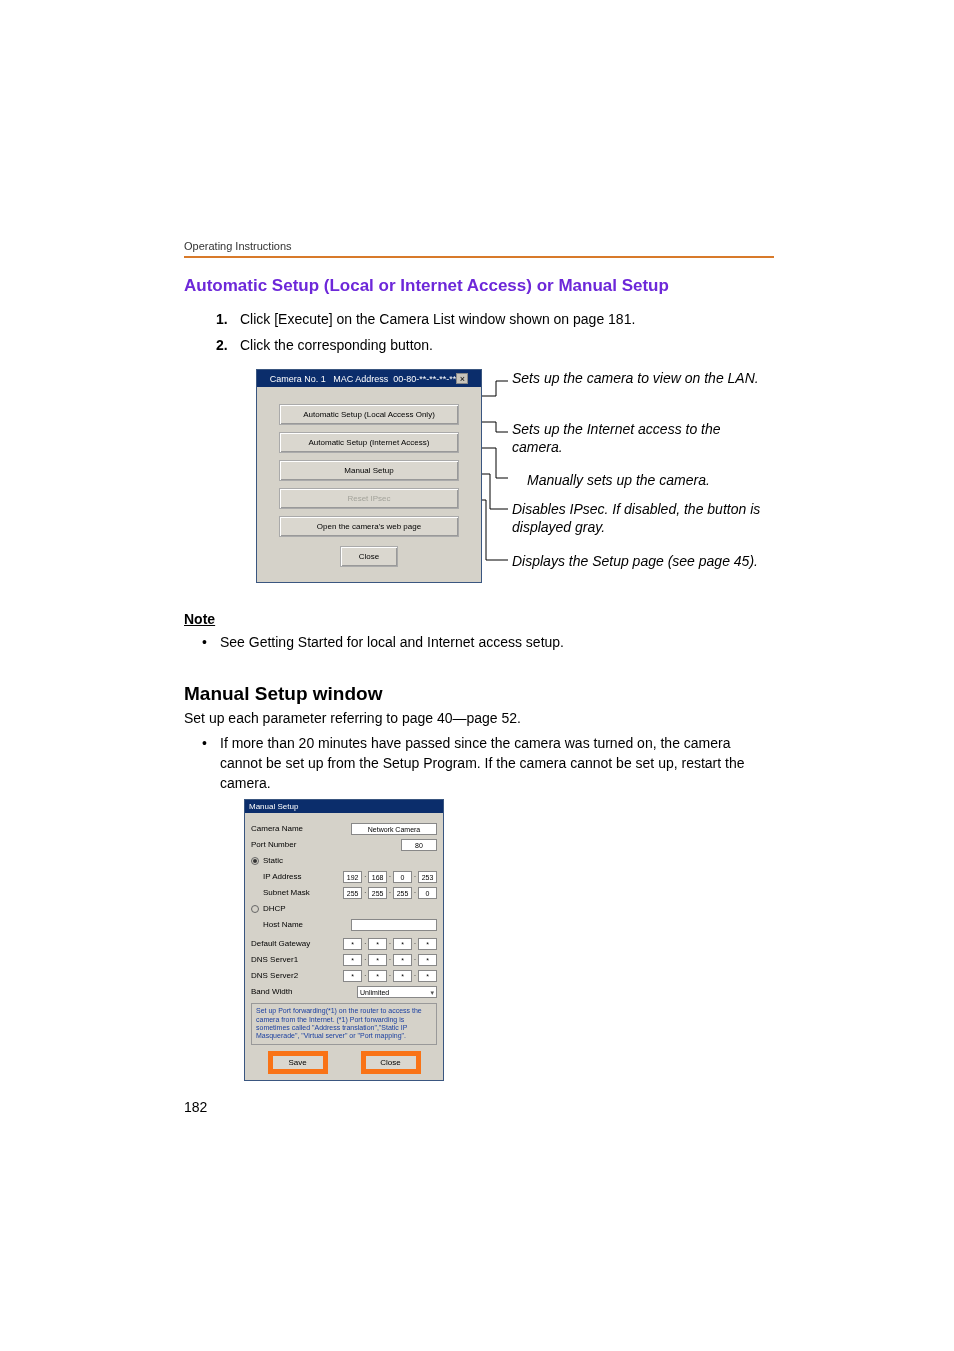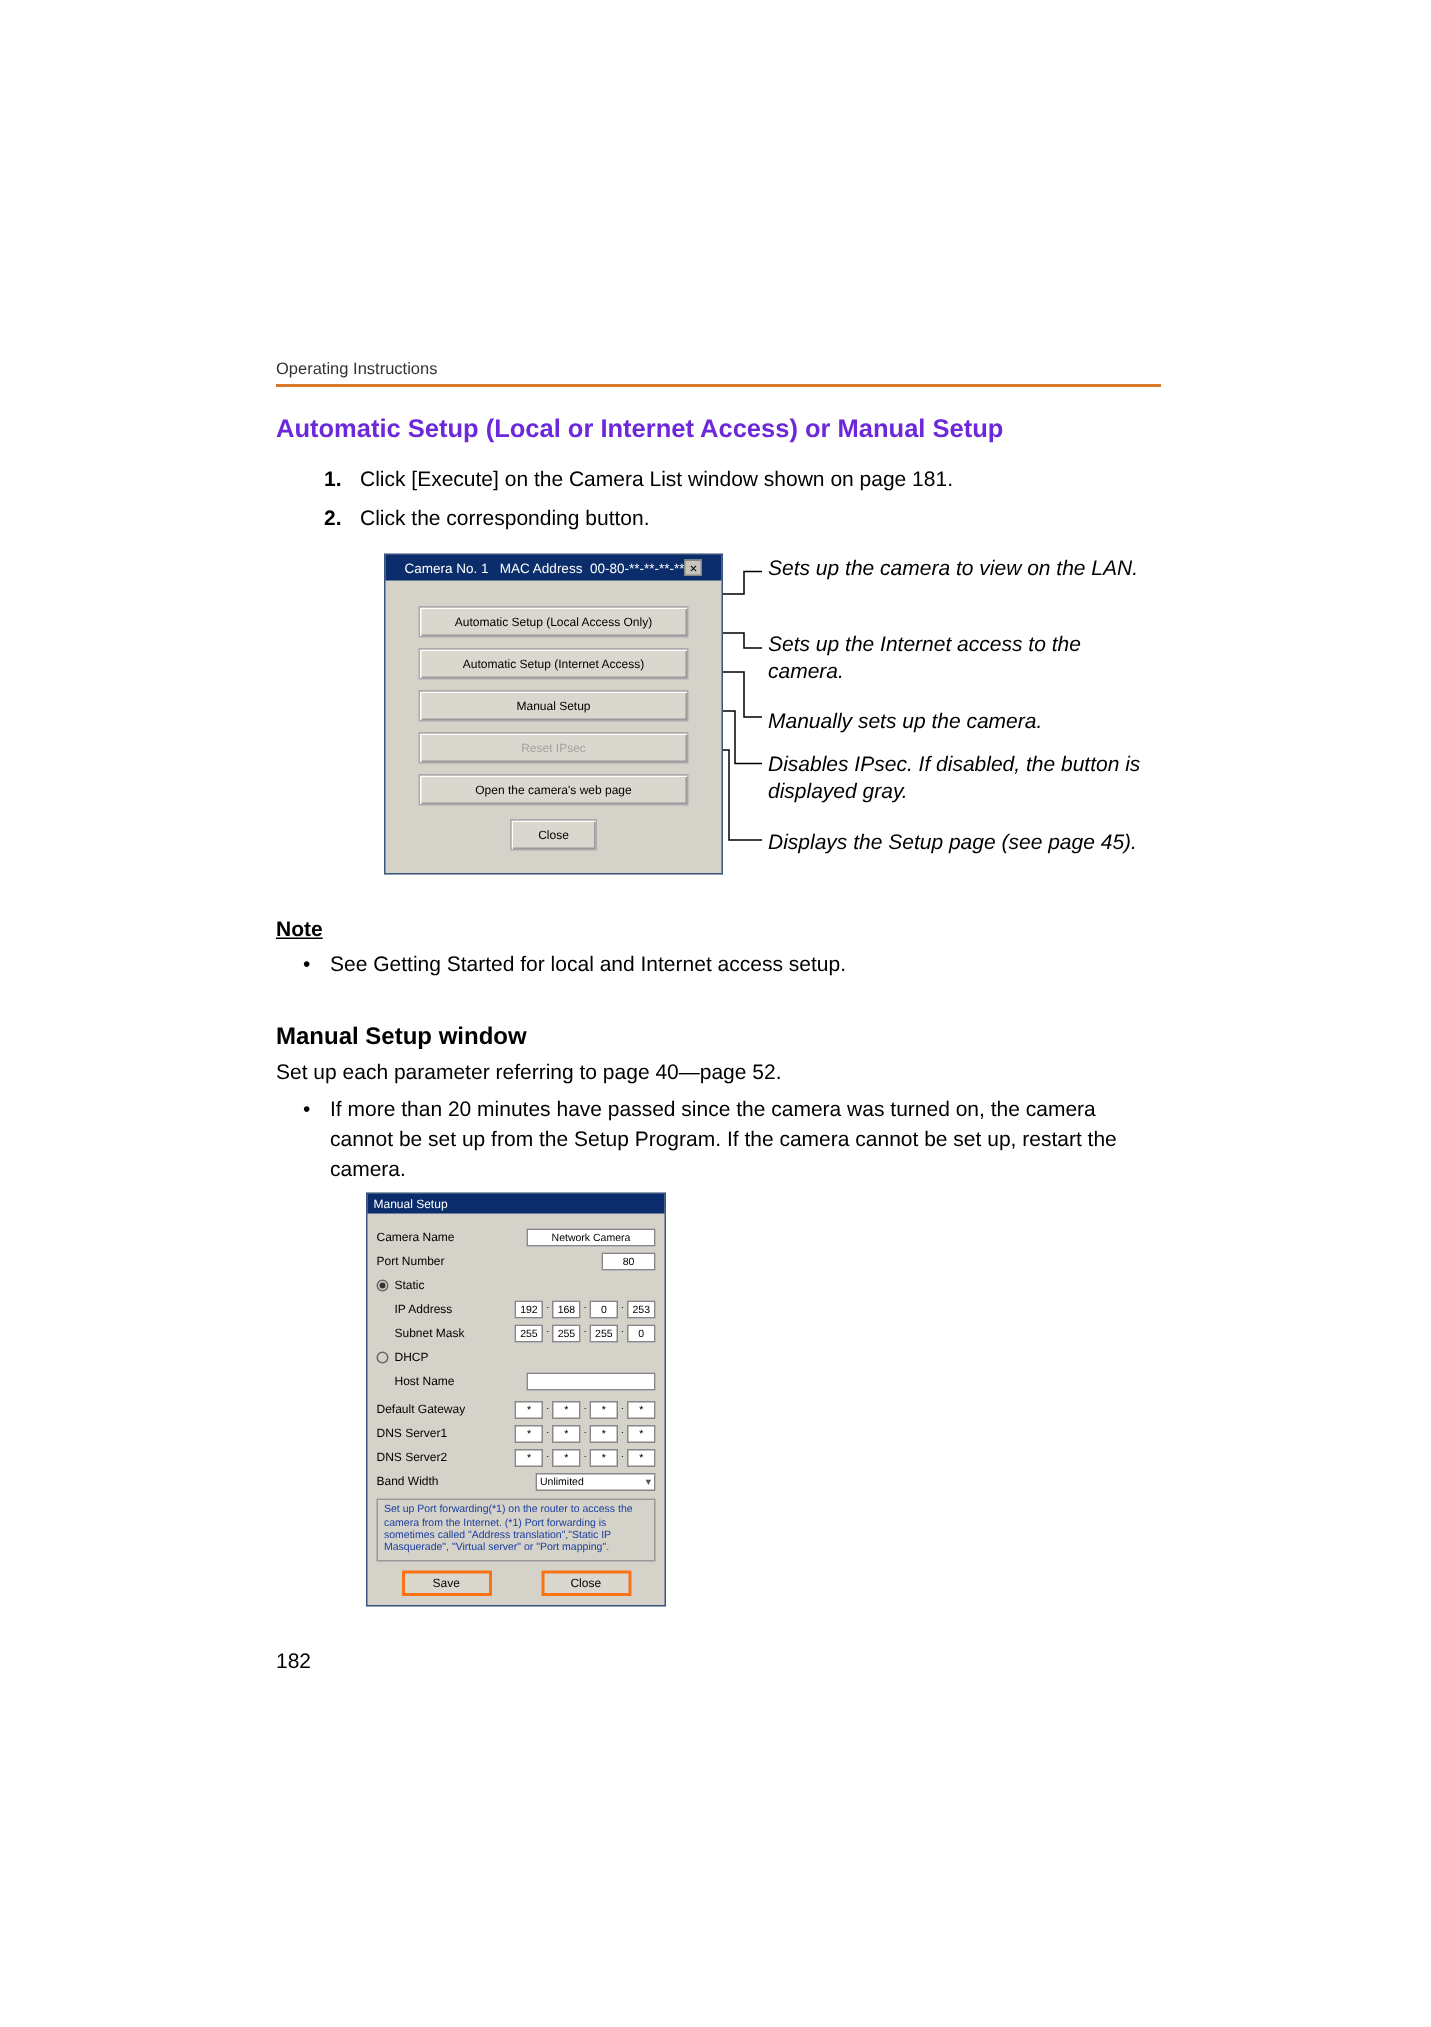--- a/index.html
+++ b/index.html
@@ -235,7 +235,7 @@
       </svg>
       <div class="callout-label" style="top:0; left:30px;">Sets up the camera to view on the LAN.</div>
       <div class="callout-label" style="top:51px; left:30px;">Sets up the Internet access to the camera.</div>
-      <div class="callout-label" style="top:102px; left:30px;">Manually sets up the camera.</div>
+      <div class="callout-label" style="top:102px; left:45px;">Manually sets up the camera.</div>
       <div class="callout-label" style="top:131px; left:30px;">Disables IPsec. If disabled, the button is displayed gray.</div>
       <div class="callout-label" style="top:183px; left:30px;">Displays the Setup page (see page 45).</div>
     </div>

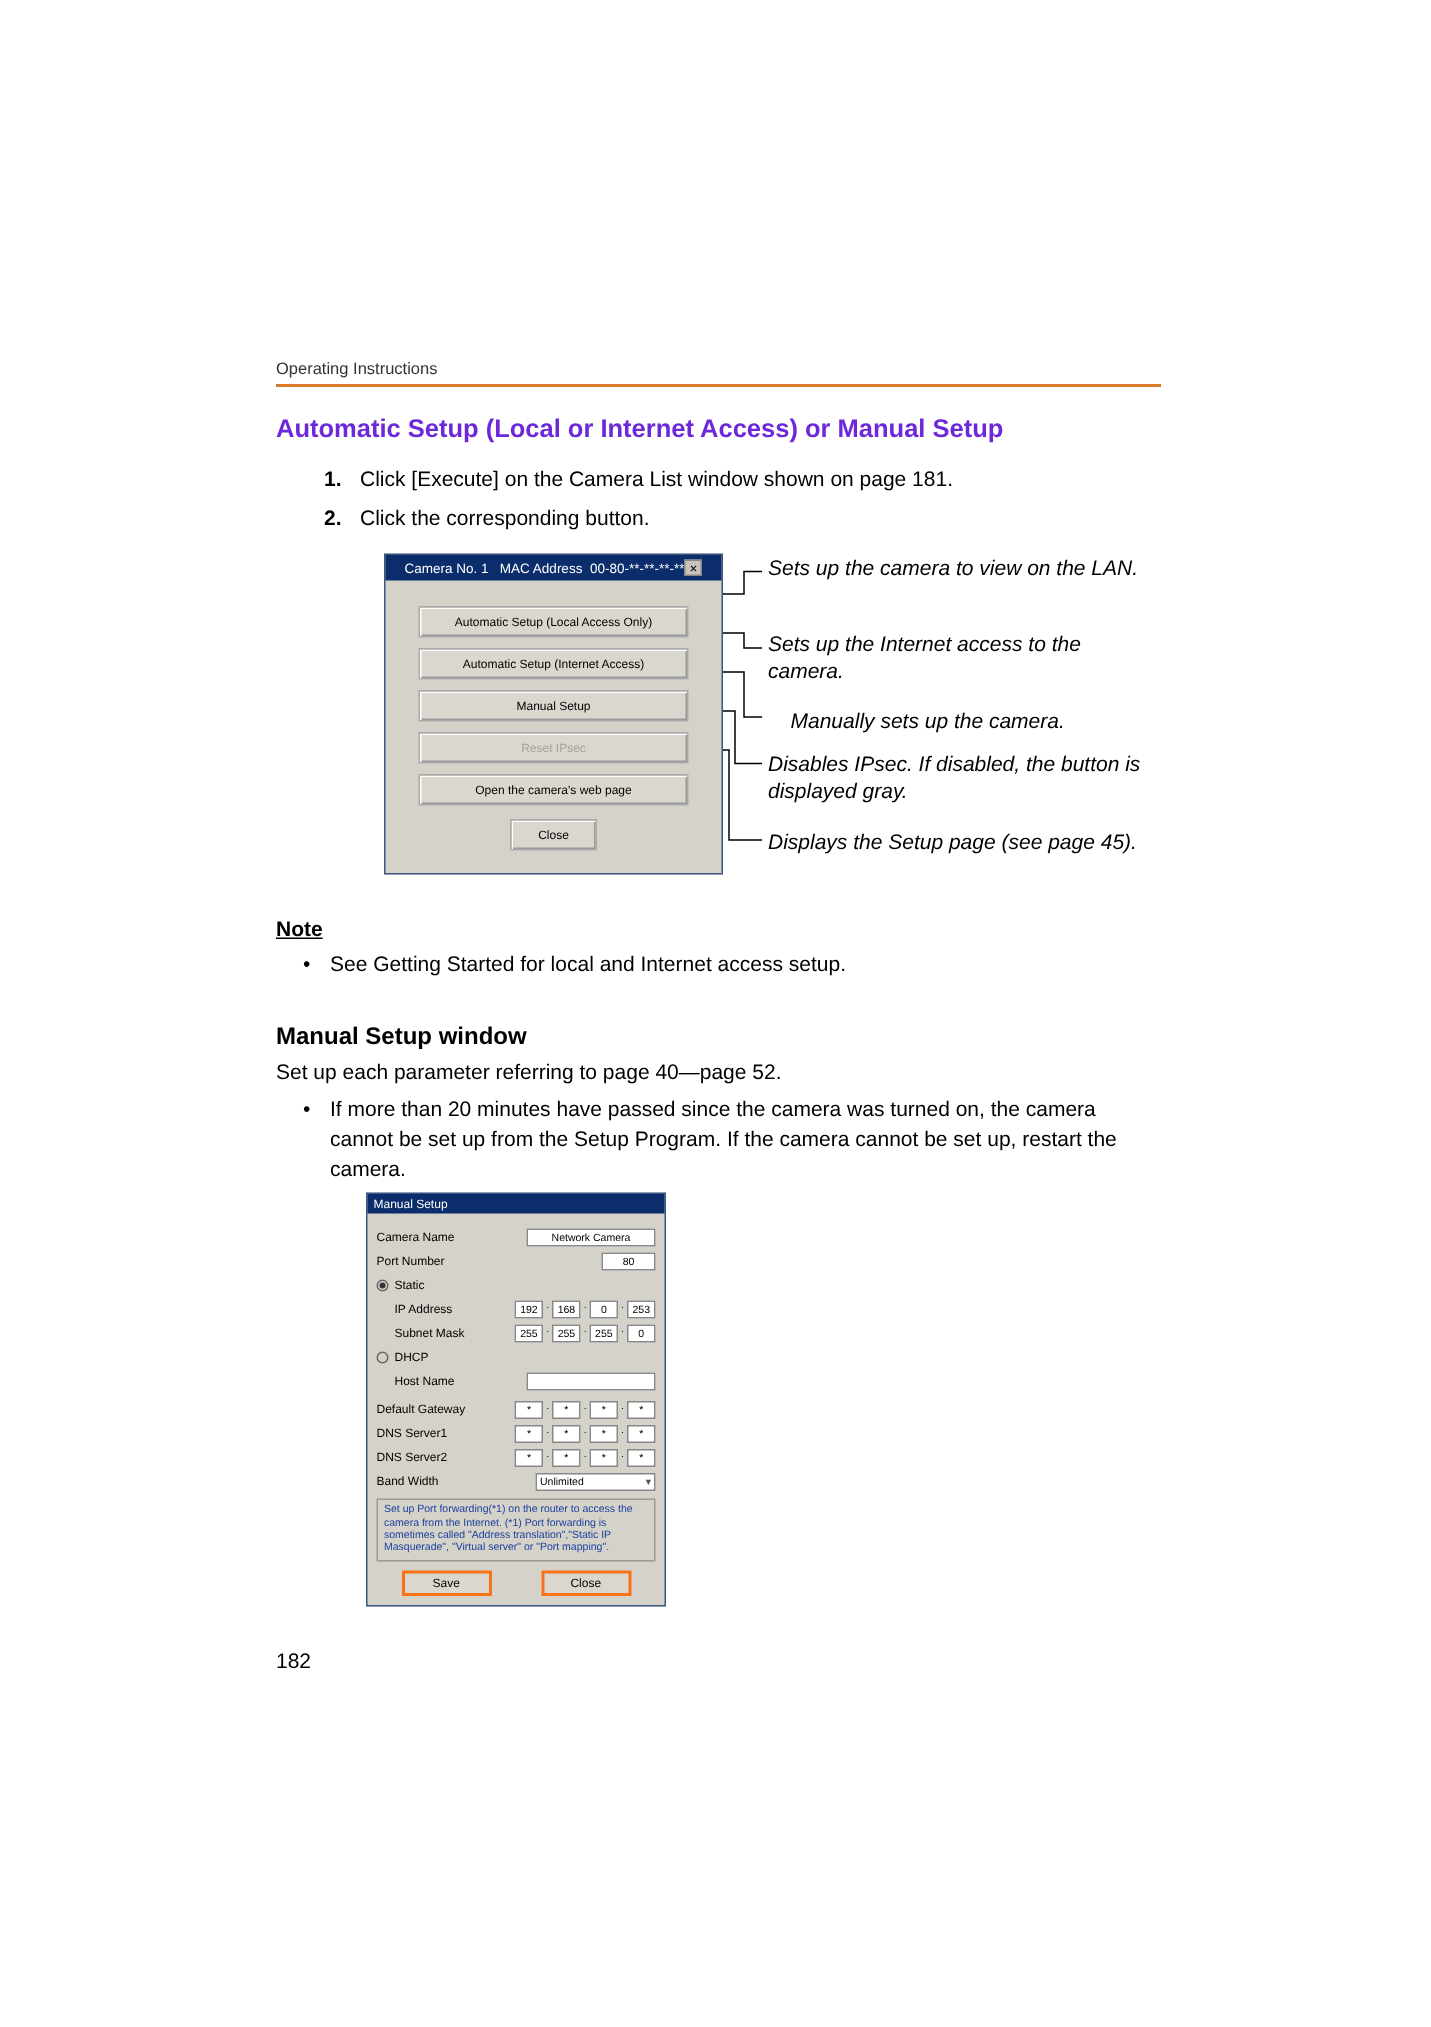--- a/index.html
+++ b/index.html
@@ -100,7 +100,7 @@
     .bullet .dot { width: 18px; flex-shrink: 0; }
     .sub-hdr {
       font-weight: bold;
-      font-size: 16px;
+      font-size: 19px;
       margin-top: 30px;
     }
     .para {

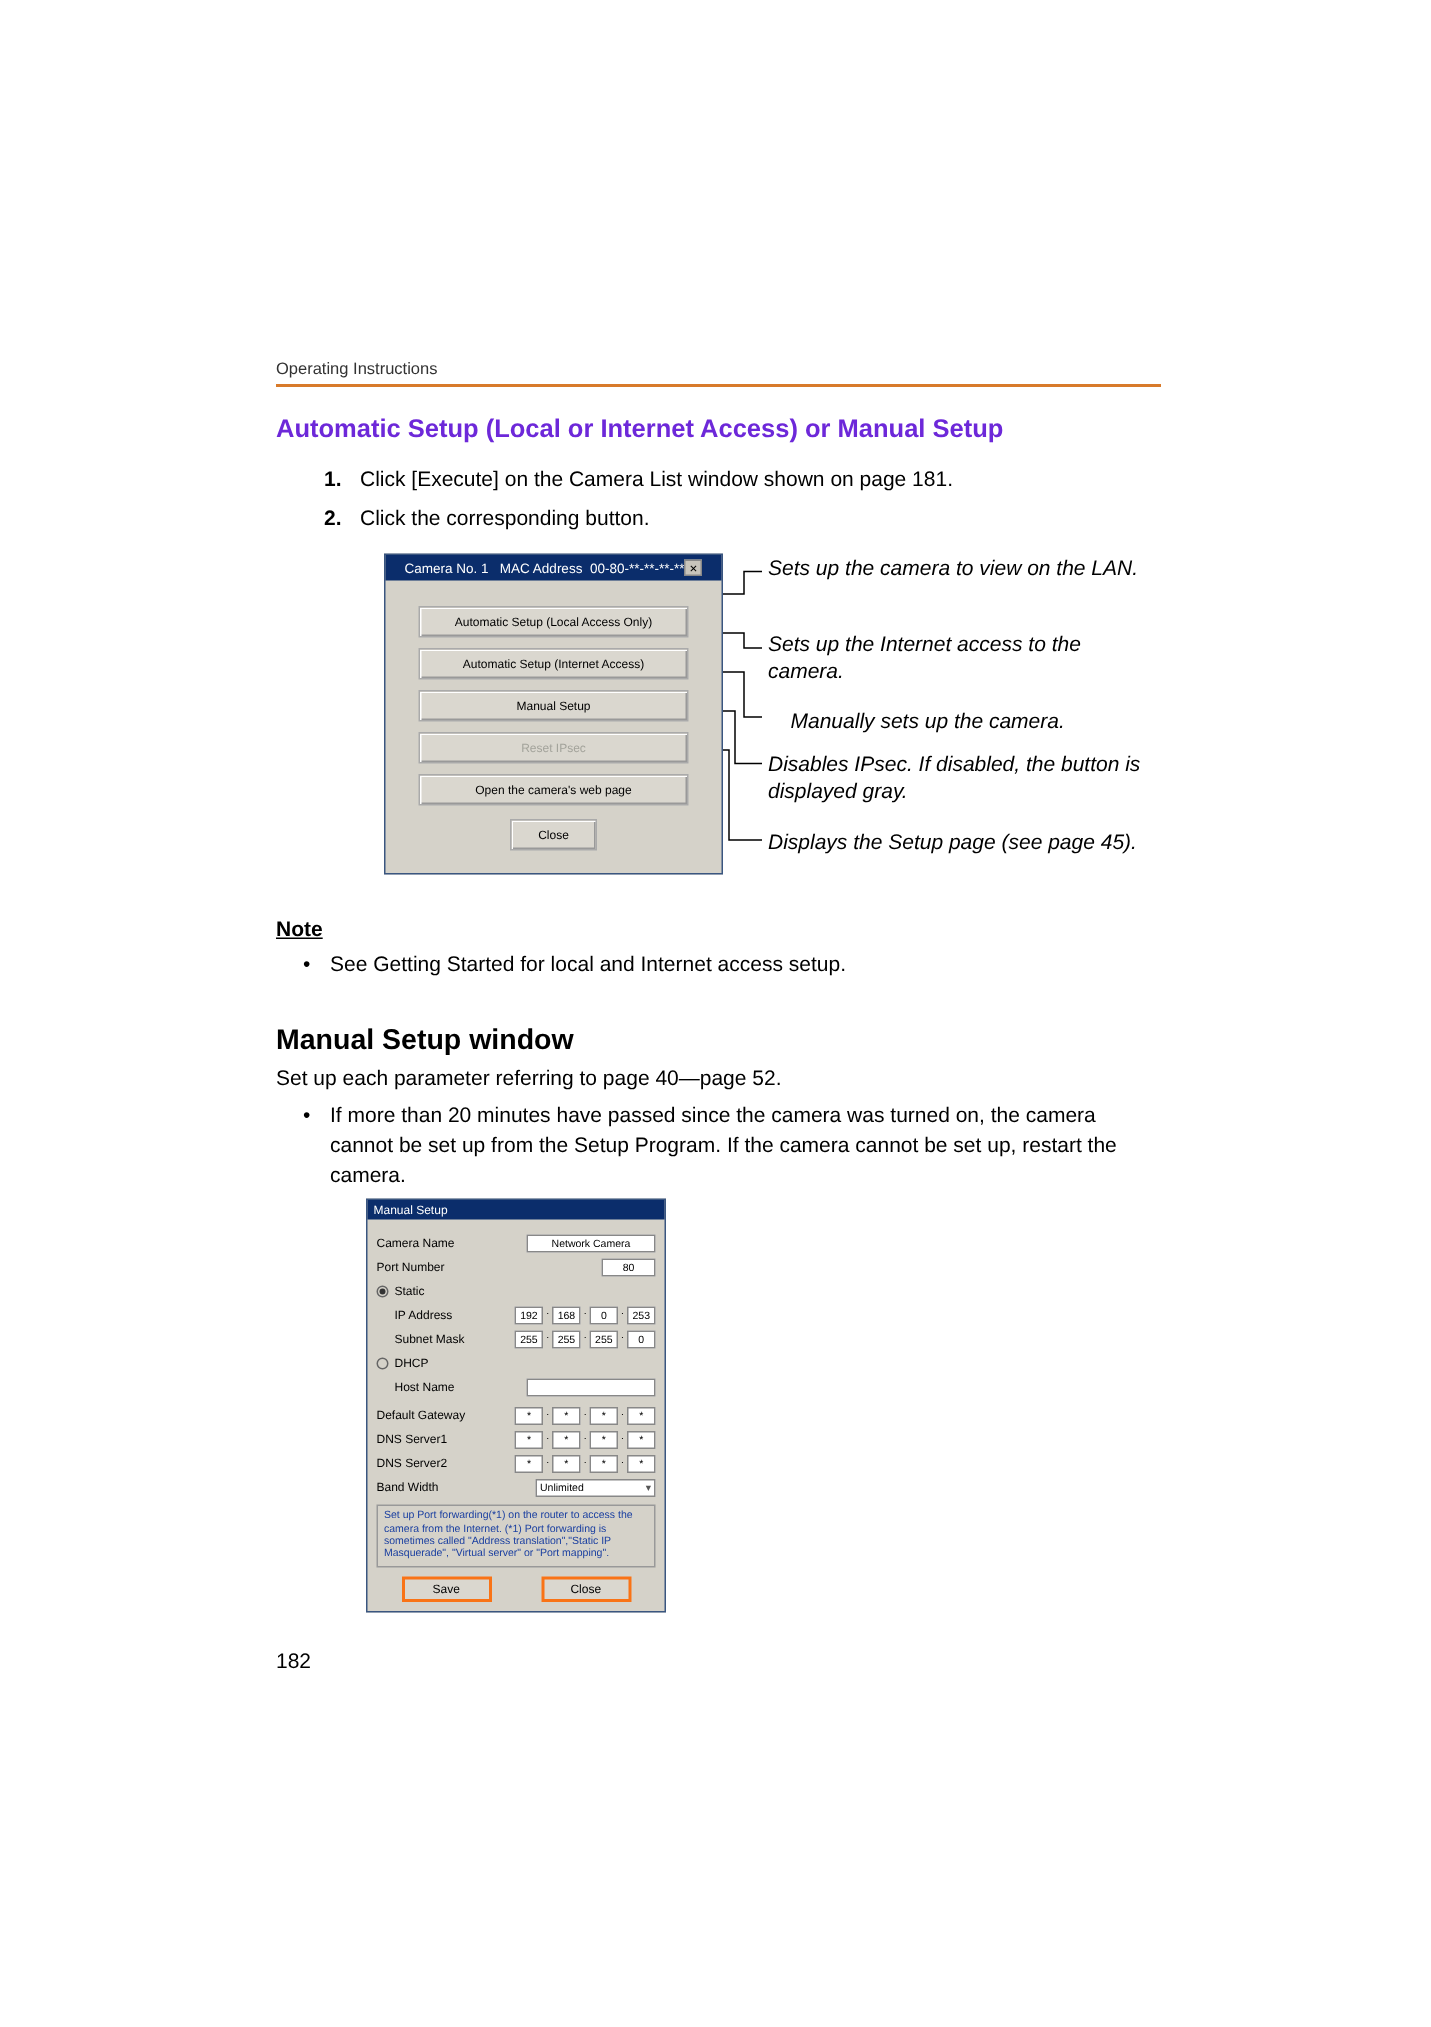--- a/index.html
+++ b/index.html
@@ -167,7 +167,7 @@
     .ms-btns .b {
       width: 60px; text-align: center;
       font-size: 8px;
-      border: 2px solid #f97316;
+      border: 5px solid #f97316;
       background: #dad7cf;
       padding: 2px 0;
     }

